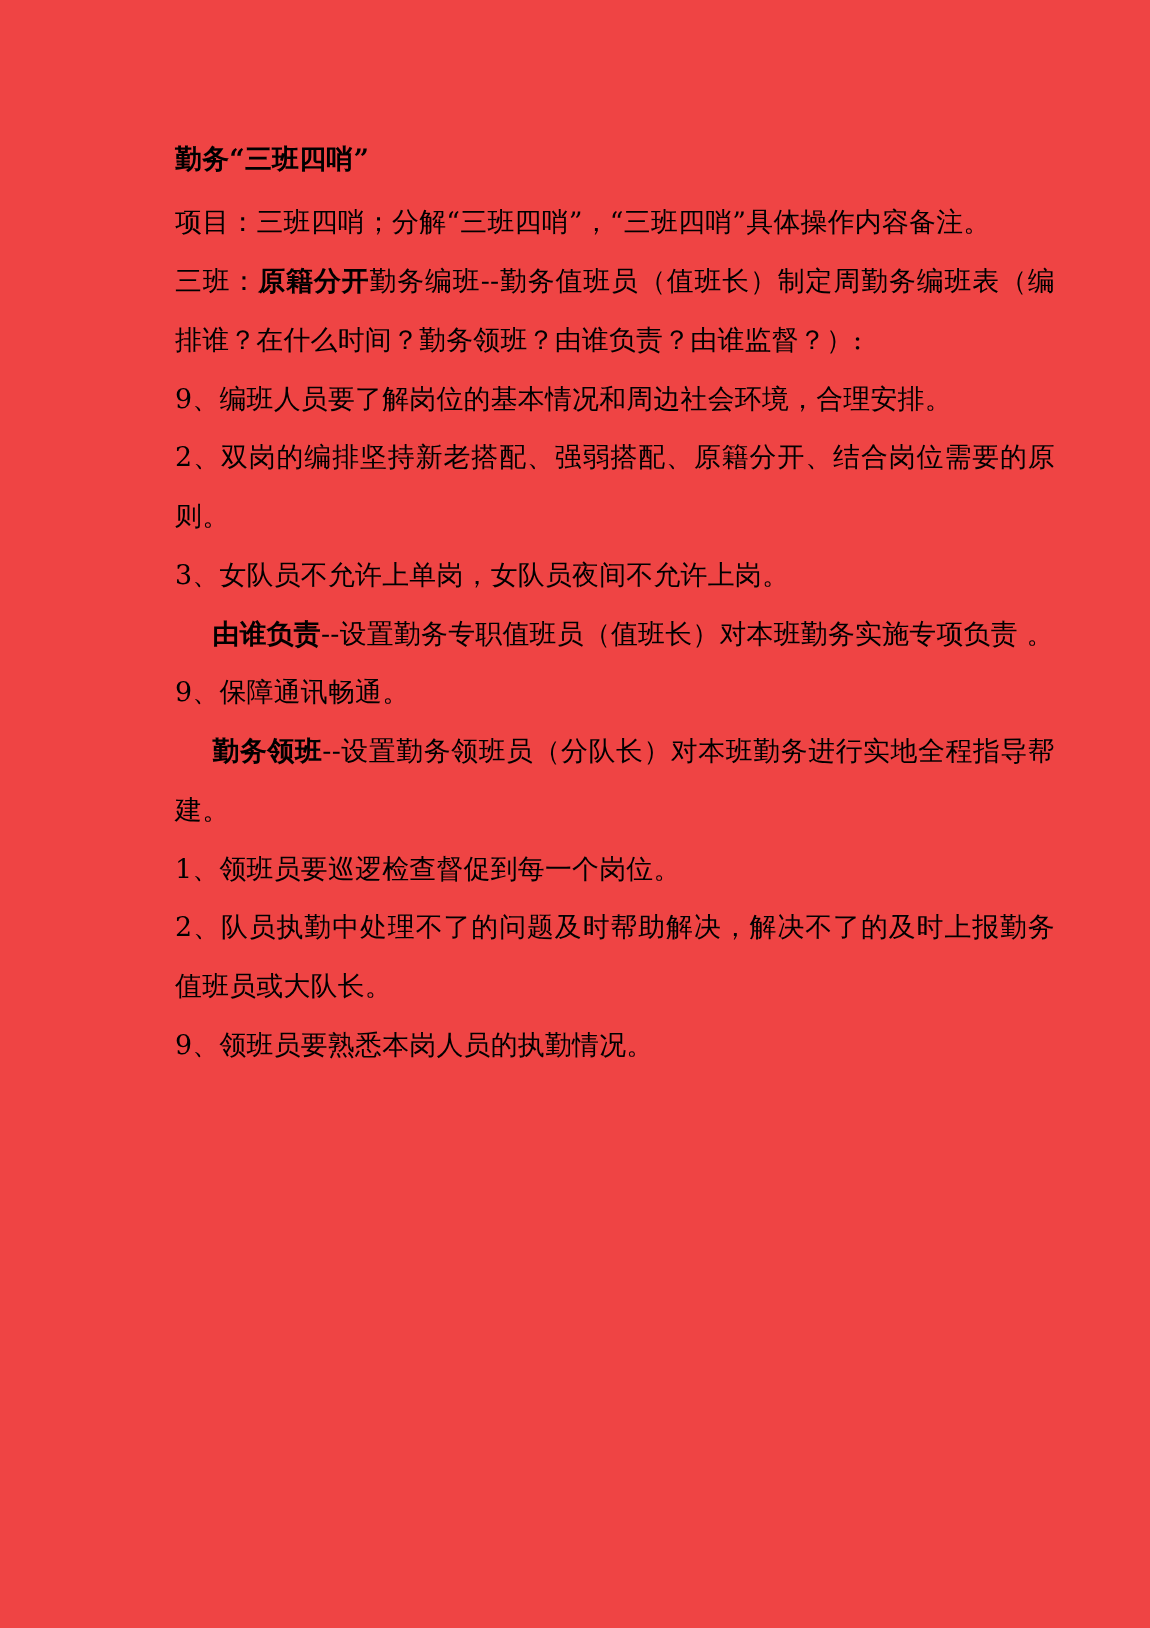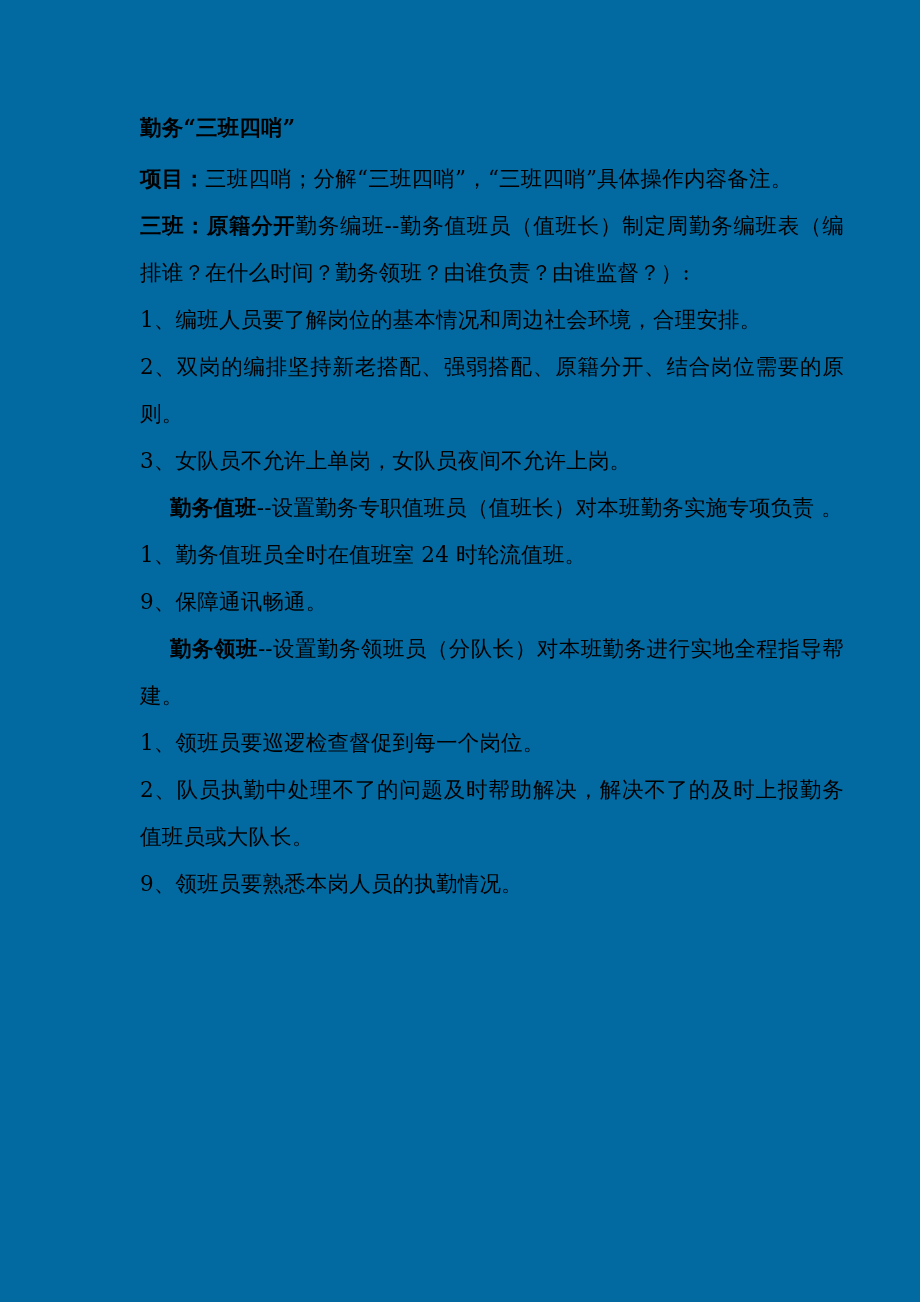--- a/index.html
+++ b/index.html
@@ -18,7 +18,7 @@
     position: relative;
     width: 920px;
     height: 1302px;
-    background: #0369a1;
+    background: #ef4444;
     box-sizing: border-box;
     padding: 104px 76px 0 140px;
   }

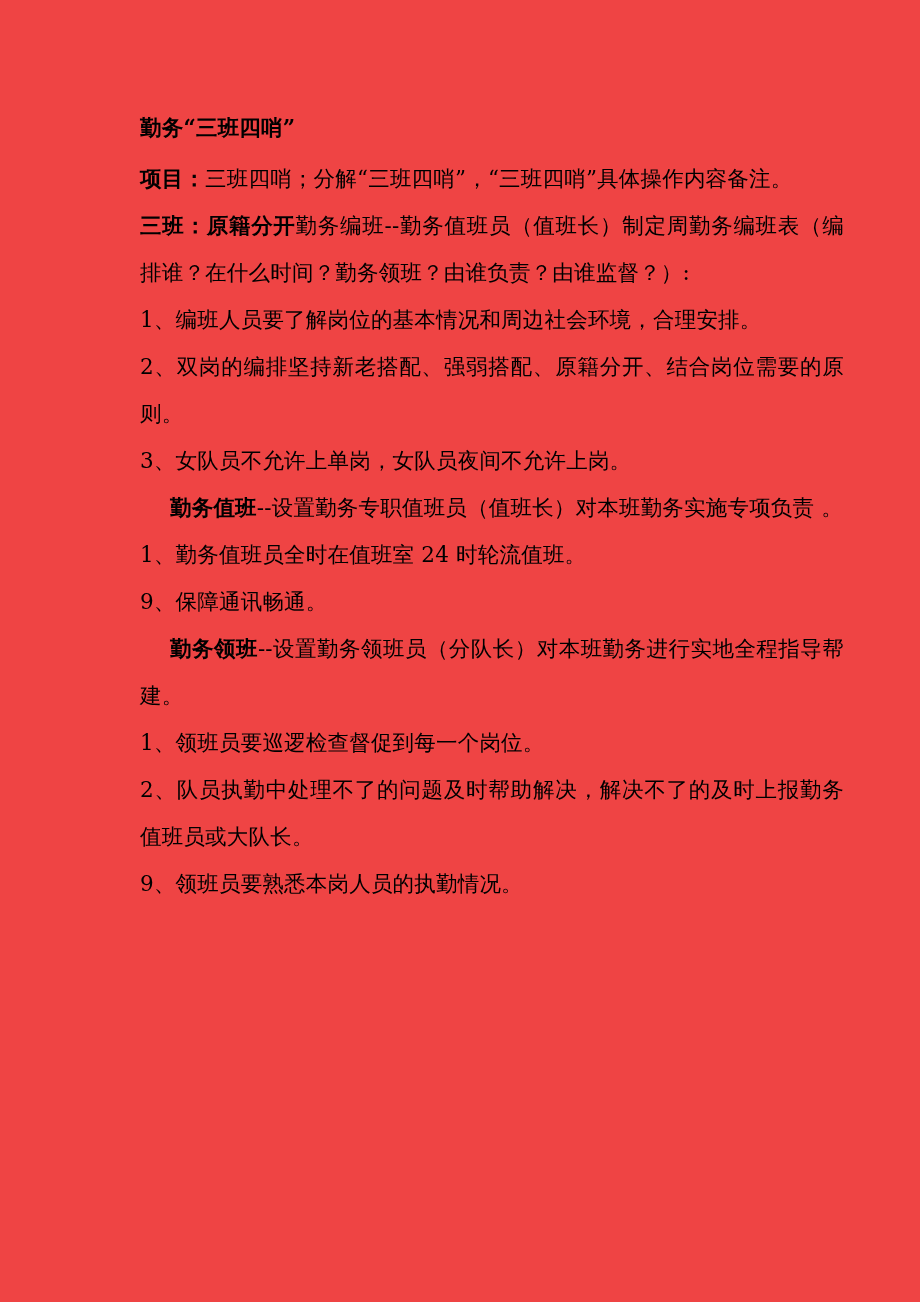--- a/index.html
+++ b/index.html
@@ -40,7 +40,7 @@
     margin-bottom: 4px;
   }
   .lead {
-    font-weight: bold;
+    font-weight: normal;
   }
   .sec-head {
     font-weight: bold;

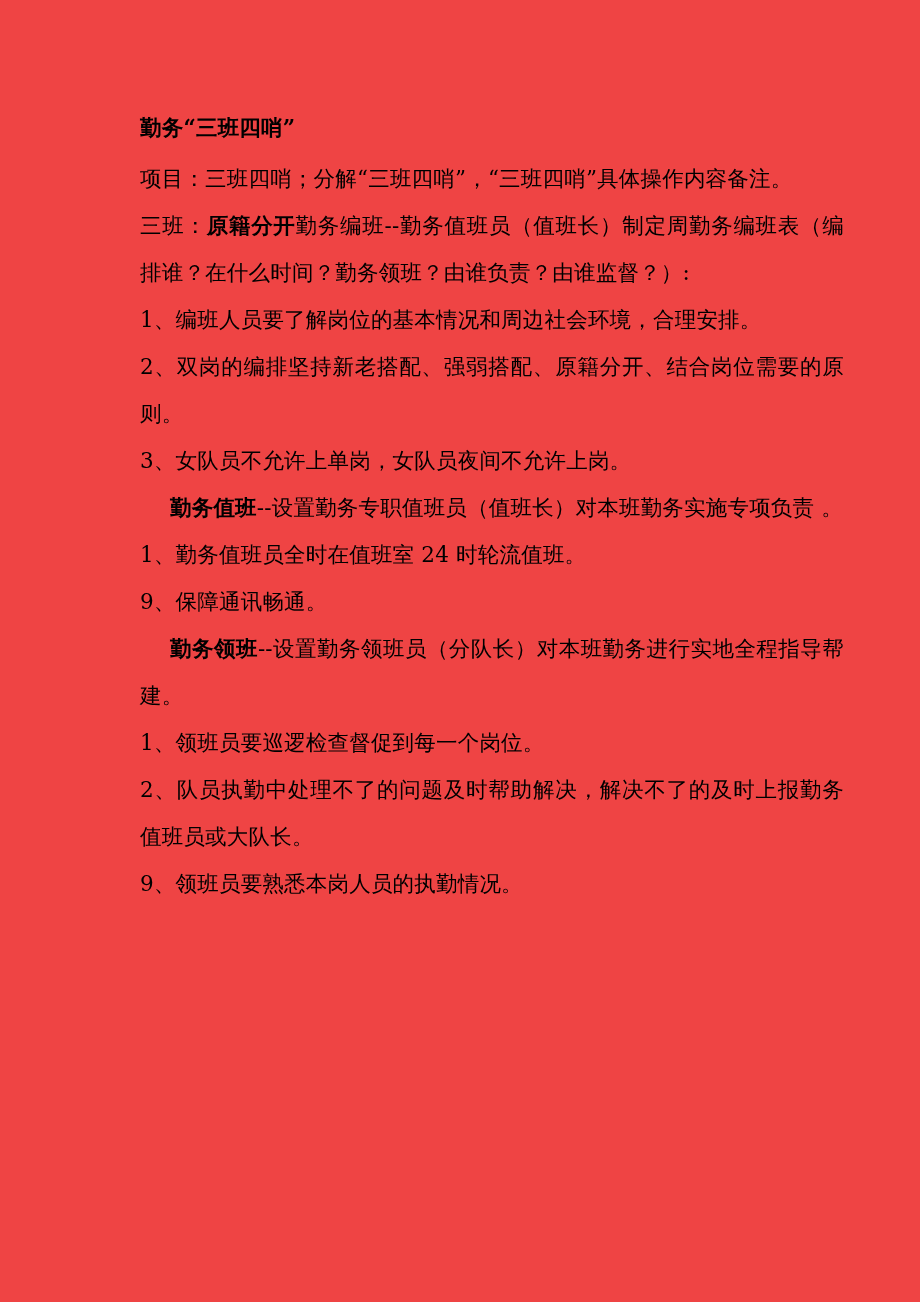--- a/index.html
+++ b/index.html
@@ -58,7 +58,7 @@
 
     <p class="para"><span class="lead">三班：</span><span class="sec-head">原籍分开</span><span>勤务编班--勤务值班员（值班长）制定周勤务编班表（编排谁？在什么时间？勤务领班？由谁负责？由谁监督？）:</span></p>
 
-    <p class="para">1、编班人员要了解岗位的基本情况和周边社会环境，合理安排。</p>
+    <p class="para">9、编班人员要了解岗位的基本情况和周边社会环境，合理安排。</p>
     <p class="para">2、双岗的编排坚持新老搭配、强弱搭配、原籍分开、结合岗位需要的原则。</p>
     <p class="para">3、女队员不允许上单岗，女队员夜间不允许上岗。</p>
 

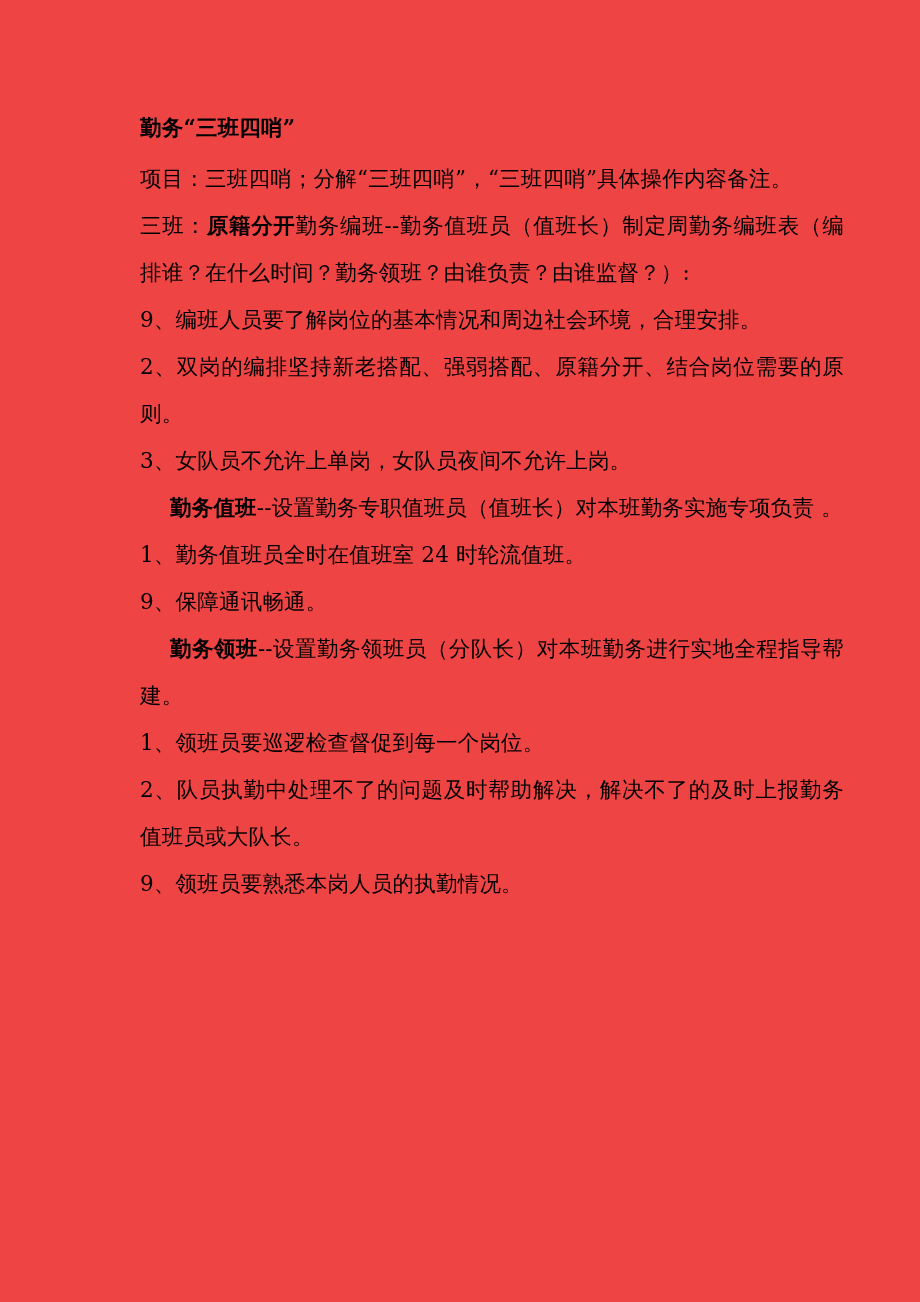--- a/index.html
+++ b/index.html
@@ -62,7 +62,7 @@
     <p class="para">2、双岗的编排坚持新老搭配、强弱搭配、原籍分开、结合岗位需要的原则。</p>
     <p class="para">3、女队员不允许上单岗，女队员夜间不允许上岗。</p>
 
-    <p class="para indent"><span class="sec-head">勤务值班</span><span>--设置勤务专职值班员（值班长）对本班勤务实施专项负责 。</span></p>
+    <p class="para indent"><span class="sec-head">由谁负责</span><span>--设置勤务专职值班员（值班长）对本班勤务实施专项负责 。</span></p>
 
     <p class="para">1、勤务值班员全时在值班室 24 时轮流值班。</p>
     <p class="para">9、保障通讯畅通。</p>

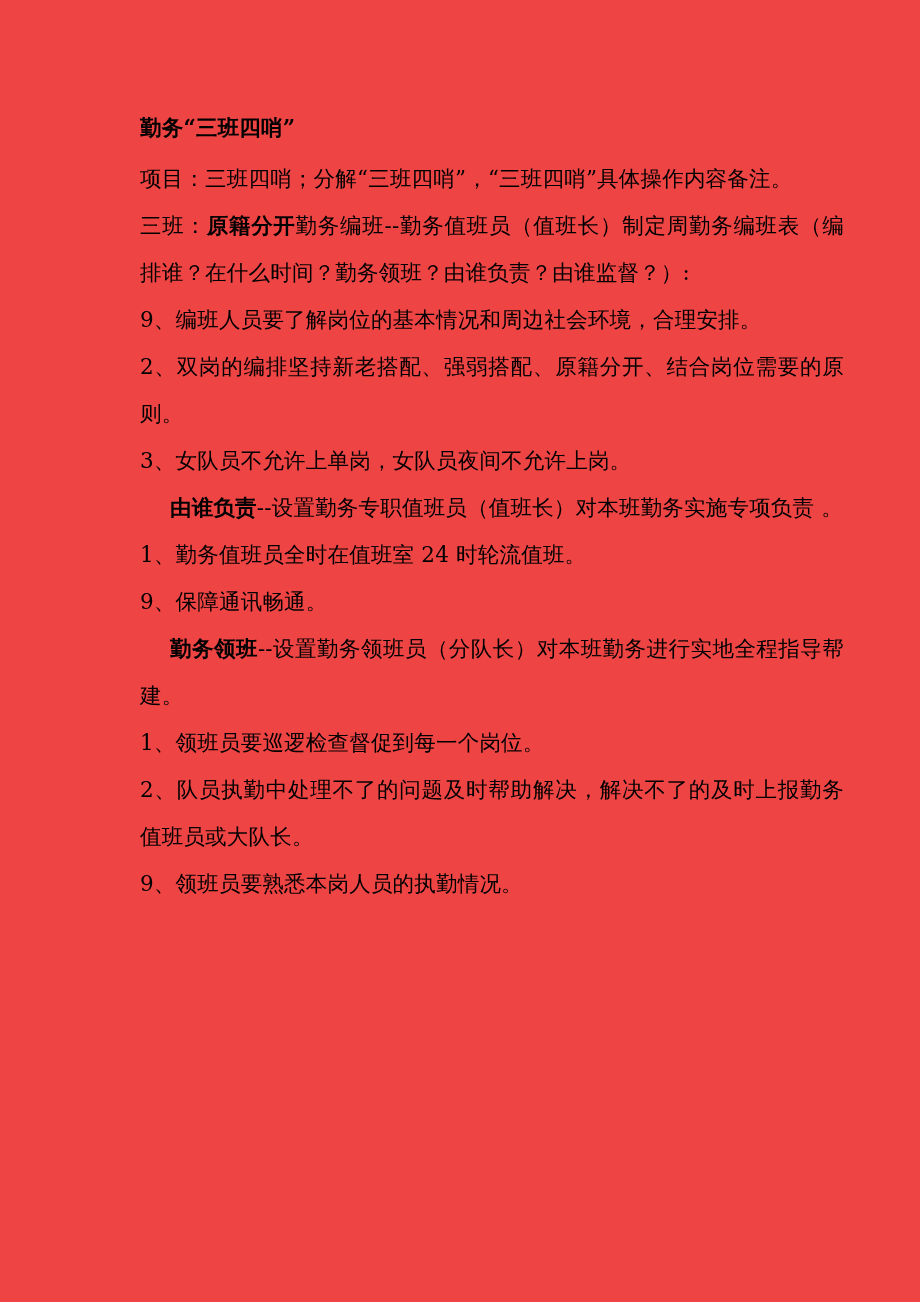--- a/index.html
+++ b/index.html
@@ -64,7 +64,6 @@
 
     <p class="para indent"><span class="sec-head">由谁负责</span><span>--设置勤务专职值班员（值班长）对本班勤务实施专项负责 。</span></p>
 
-    <p class="para">1、勤务值班员全时在值班室 24 时轮流值班。</p>
     <p class="para">9、保障通讯畅通。</p>
 
     <p class="para indent"><span class="sec-head">勤务领班</span><span>--设置勤务领班员（分队长）对本班勤务进行实地全程指导帮建。</span></p>

